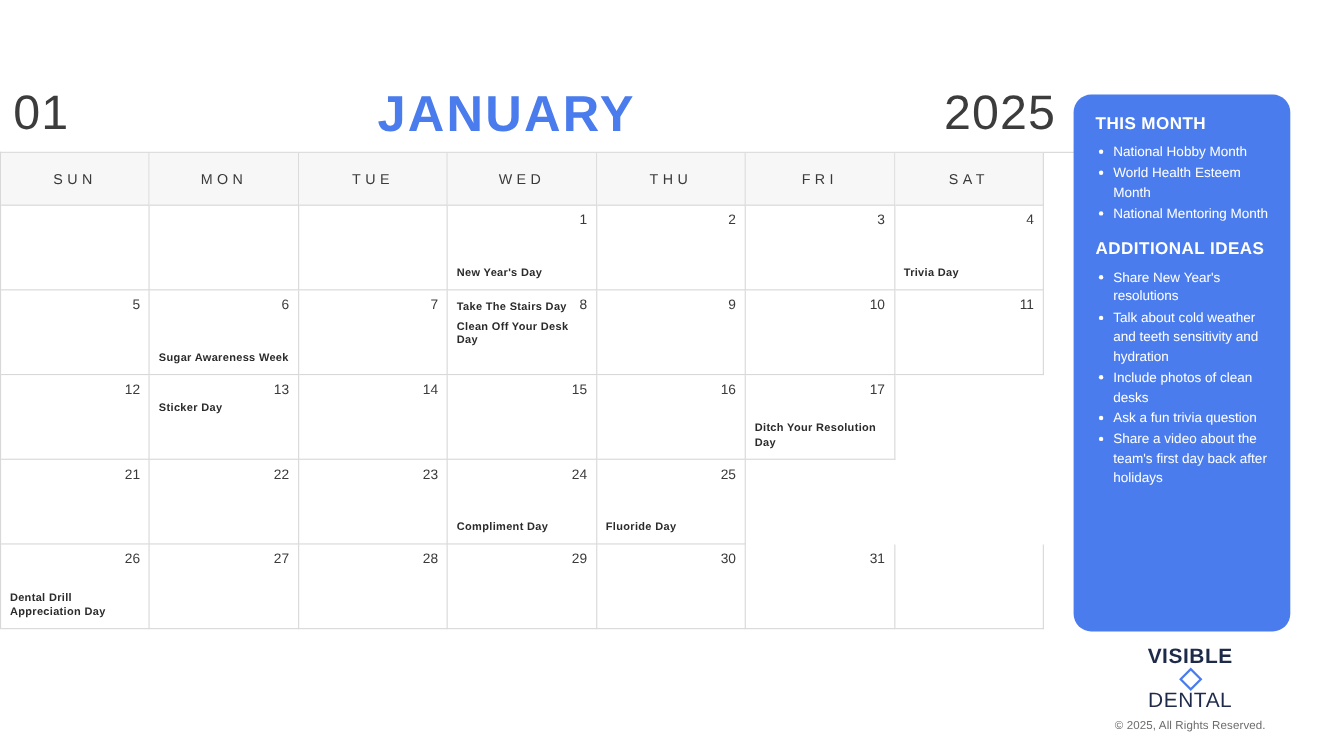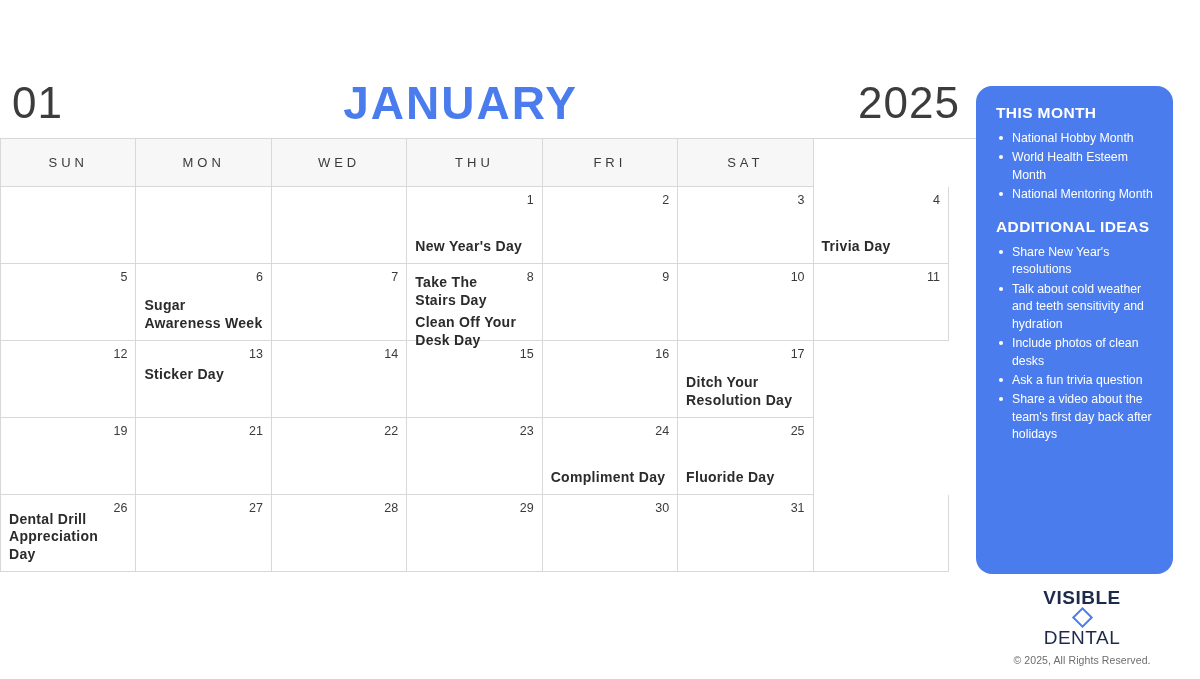--- a/index.html
+++ b/index.html
@@ -236,6 +236,9 @@
         </div>
       <div class="cal-cell">
           <span class="dow-label">MON</span>
+        </div>
+      <div class="cal-cell">
+          <span class="dow-label">TUE</span>
         </div>
       <div class="cal-cell">
           <span class="dow-label">WED</span>

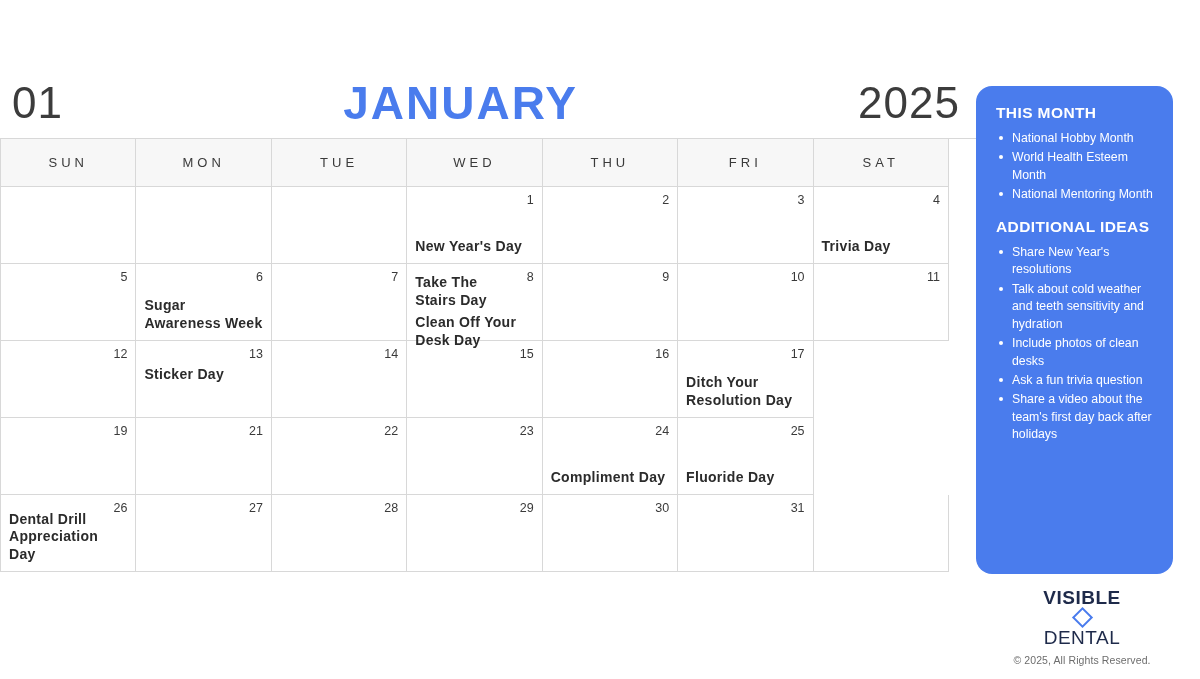--- a/index.html
+++ b/index.html
@@ -103,7 +103,7 @@
     margin-top: 4px;
   }
   .event {
-    font-size: 14px;
+    font-size: 10px;
     font-weight: bold;
     color: #2b2b2b;
     line-height: 1.25;

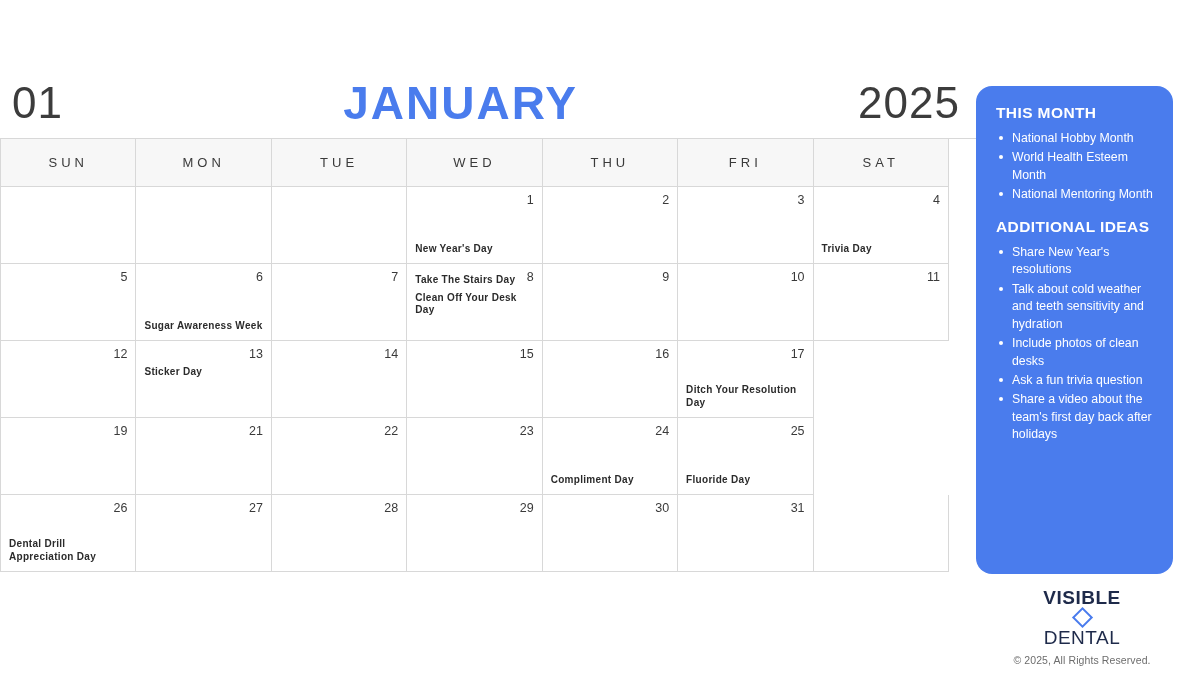--- a/index.html
+++ b/index.html
@@ -357,10 +357,6 @@
     </div>
 
     <div class="cal-row week-row">
-      <div class="cal-cell">
-        <span class="daynum">19</span>
-        <div class="events"></div>
-      </div>
       <div class="cal-cell">
         <span class="daynum">21</span>
         <div class="events"></div>

